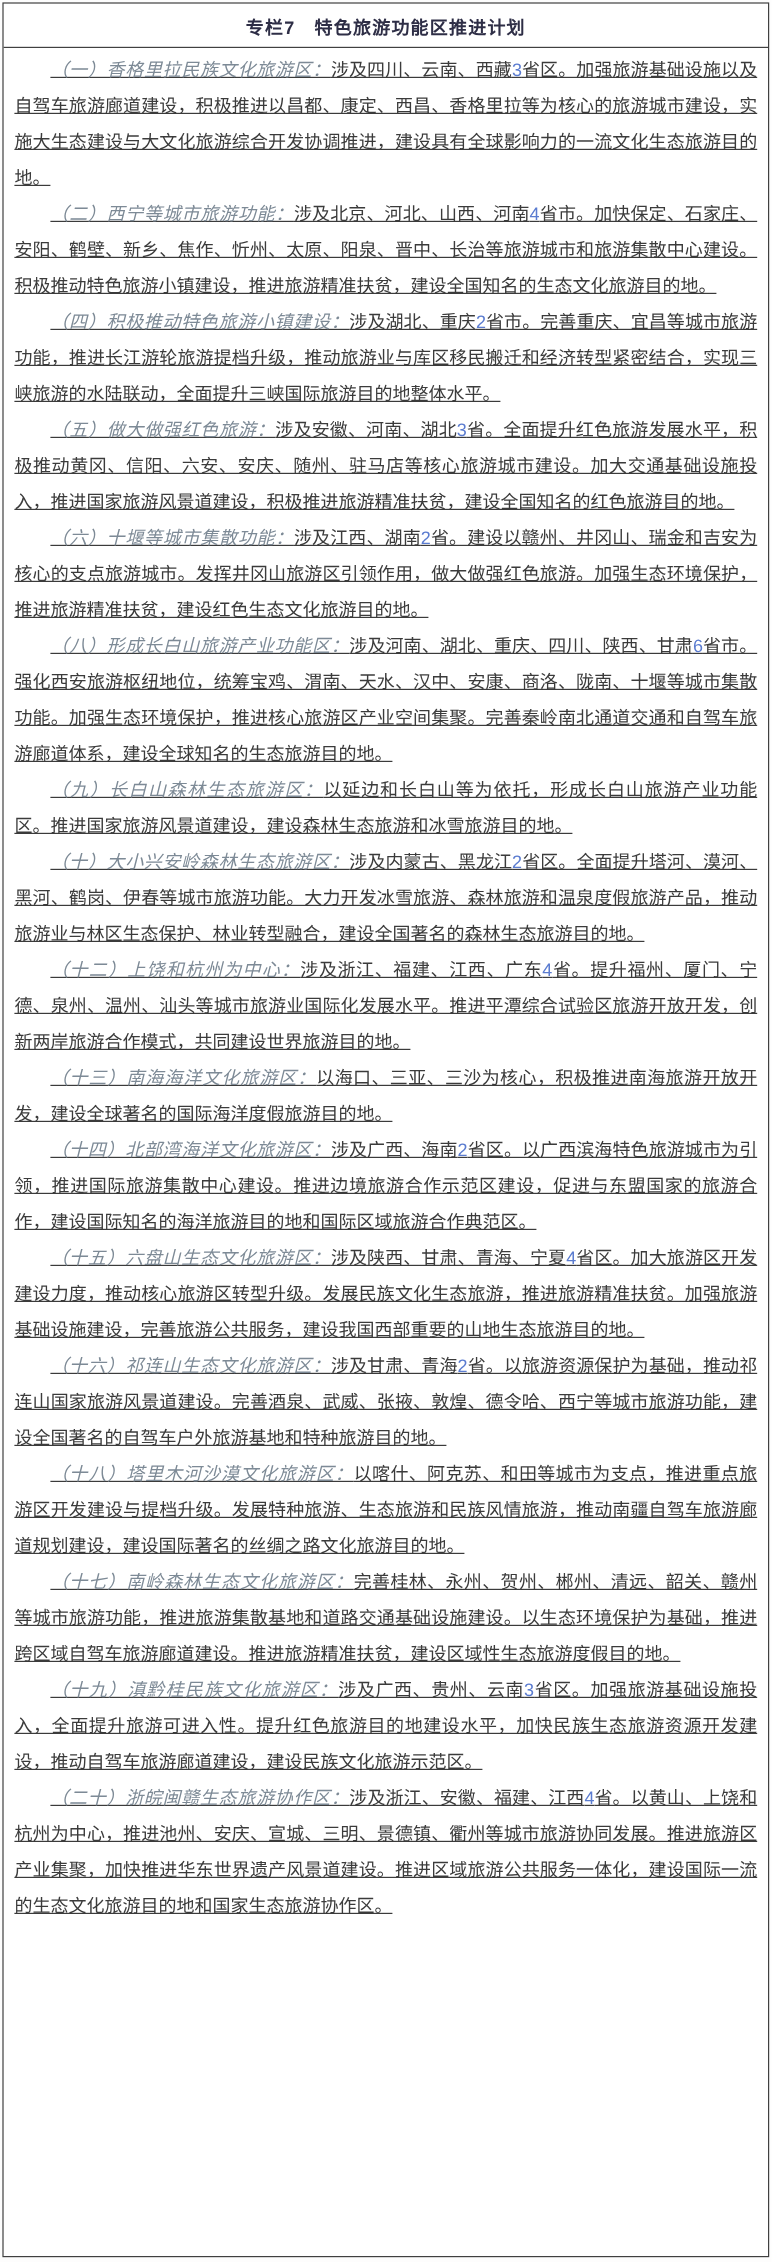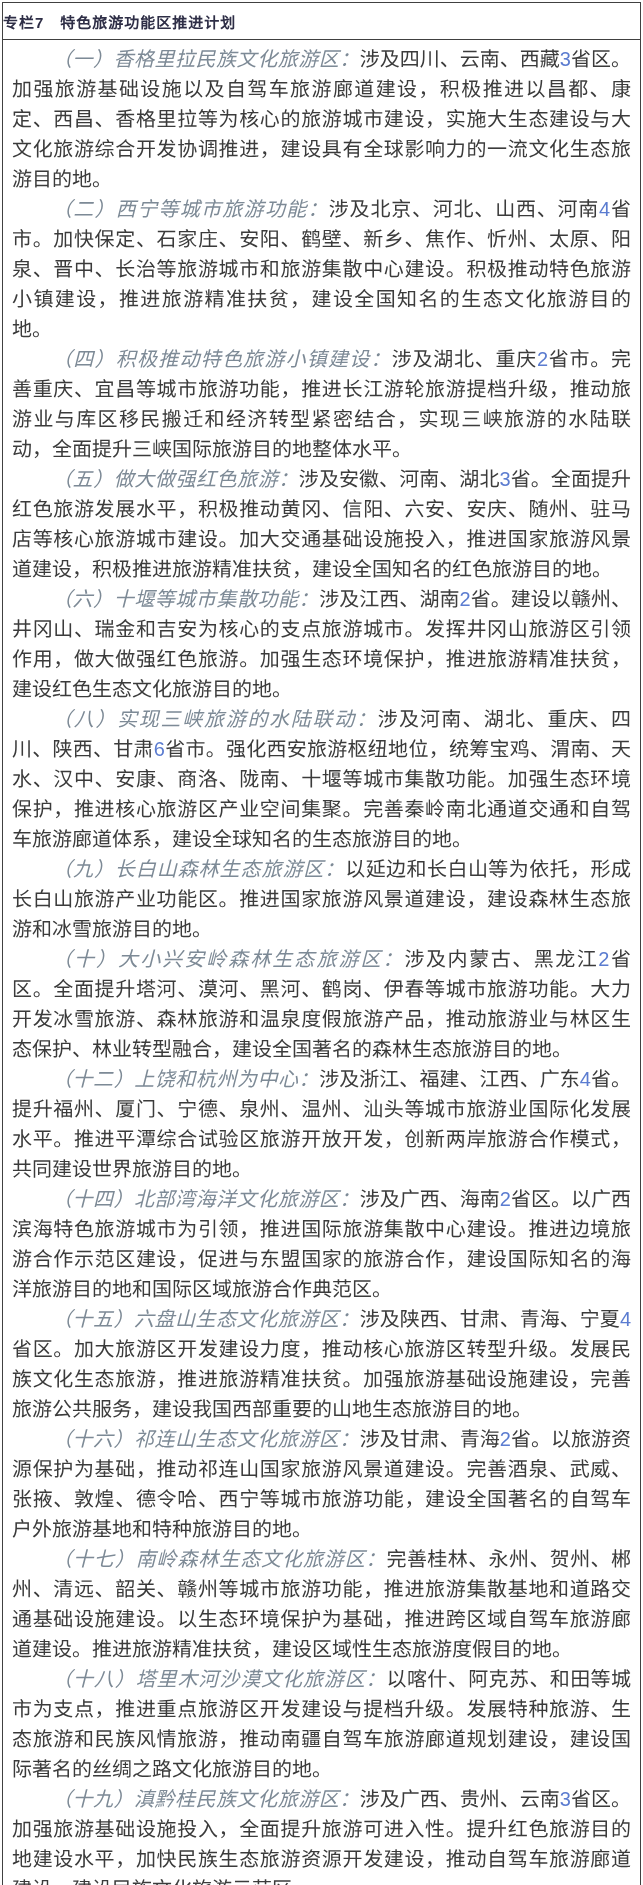--- a/index.html
+++ b/index.html
@@ -13,6 +13,7 @@
     font-family:"Liberation Sans","DejaVu Sans",sans-serif;
   }
   .panel-title{
+    text-align:center;
     font-size:15px;
     font-weight:bold;
     color:#2e2e46;

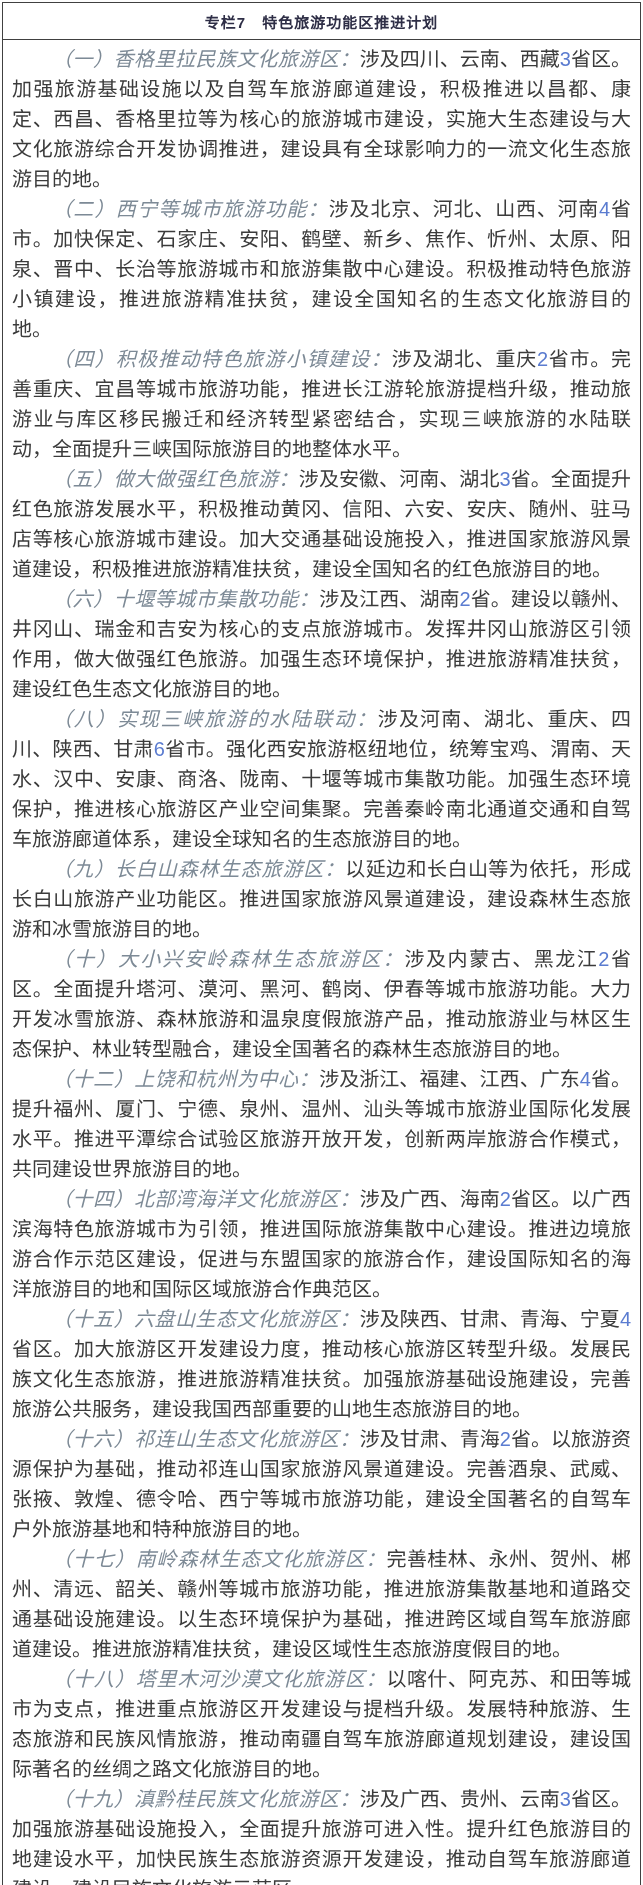--- a/index.html
+++ b/index.html
@@ -27,10 +27,11 @@
   .sec{
     margin:0;
     text-indent:2em;
-    font-size:20px;
+    font-size:15px;
     line-height:30px;
     text-align:justify;
     color:#3b3b3b;
+    text-decoration:underline;
   }
   .sec-head{
     color:#7d8a96;

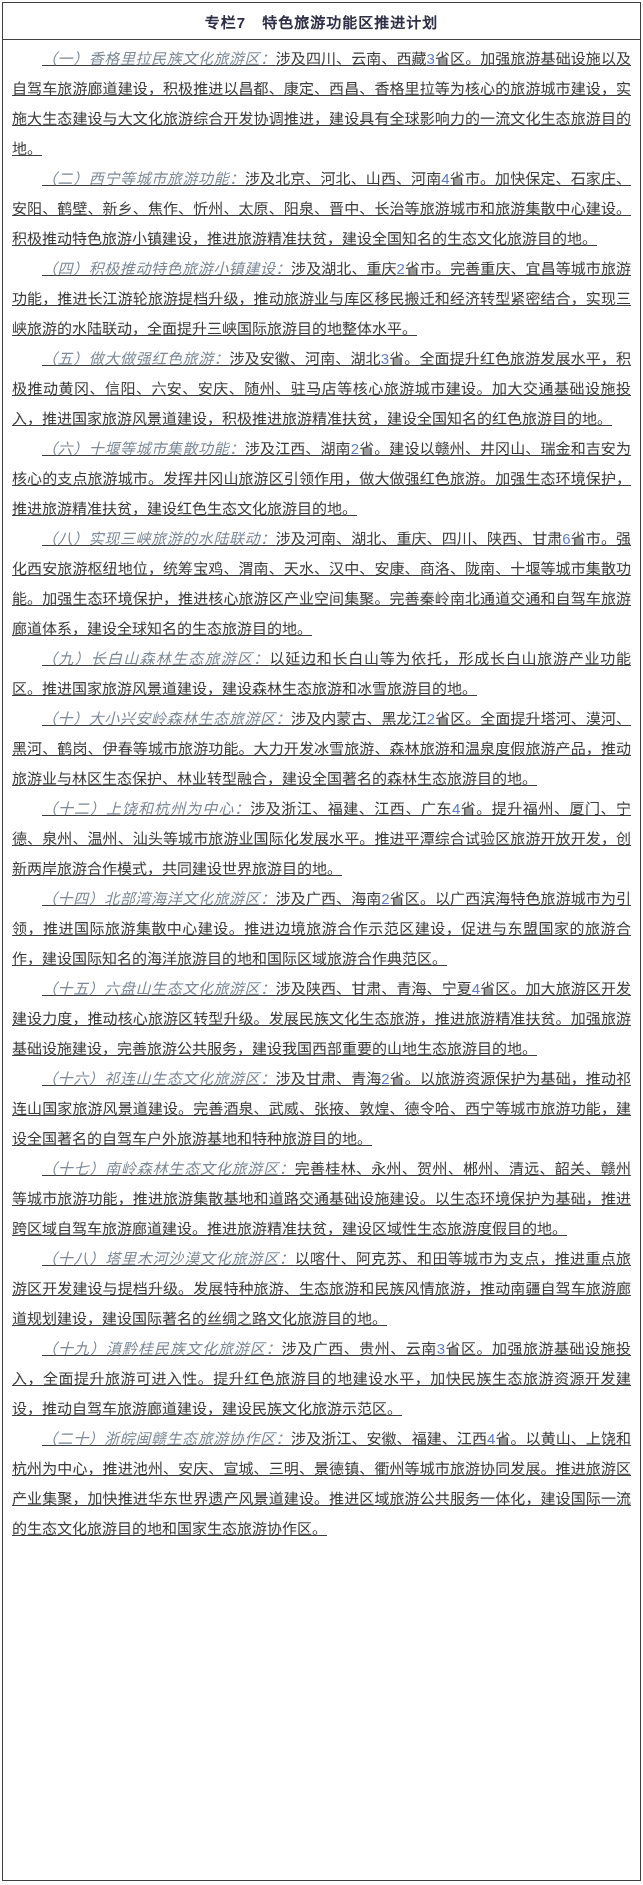--- a/index.html
+++ b/index.html
@@ -53,7 +53,7 @@
       <p class="sec"><span class="sec-head">（四）积极推动特色旅游小镇建设：</span><span class="sec-text">涉及湖北、重庆<span class="num">2</span>省市。完善重庆、宜昌等城市旅游功能，推进长江游轮旅游提档升级，推动旅游业与库区移民搬迁和经济转型紧密结合，实现三峡旅游的水陆联动，全面提升三峡国际旅游目的地整体水平。</span></p>
       <p class="sec"><span class="sec-head">（五）做大做强红色旅游：</span><span class="sec-text">涉及安徽、河南、湖北<span class="num">3</span>省。全面提升红色旅游发展水平，积极推动黄冈、信阳、六安、安庆、随州、驻马店等核心旅游城市建设。加大交通基础设施投入，推进国家旅游风景道建设，积极推进旅游精准扶贫，建设全国知名的红色旅游目的地。</span></p>
       <p class="sec"><span class="sec-head">（六）十堰等城市集散功能：</span><span class="sec-text">涉及江西、湖南<span class="num">2</span>省。建设以赣州、井冈山、瑞金和吉安为核心的支点旅游城市。发挥井冈山旅游区引领作用，做大做强红色旅游。加强生态环境保护，推进旅游精准扶贫，建设红色生态文化旅游目的地。</span></p>
-      <p class="sec"><span class="sec-head">（八）实现三峡旅游的水陆联动：</span><span class="sec-text">涉及河南、湖北、重庆、四川、陕西、甘肃<span class="num">6</span>省市。强化西安旅游枢纽地位，统筹宝鸡、渭南、天水、汉中、安康、商洛、陇南、十堰等城市集散功能。加强生态环境保护，推进核心旅游区产业空间集聚。完善秦岭南北通道交通和自驾车旅游廊道体系，建设全球知名的生态旅游目的地。</span></p>
+      <p class="sec"><span class="sec-head">（八）形成长白山旅游产业功能区：</span><span class="sec-text">涉及河南、湖北、重庆、四川、陕西、甘肃<span class="num">6</span>省市。强化西安旅游枢纽地位，统筹宝鸡、渭南、天水、汉中、安康、商洛、陇南、十堰等城市集散功能。加强生态环境保护，推进核心旅游区产业空间集聚。完善秦岭南北通道交通和自驾车旅游廊道体系，建设全球知名的生态旅游目的地。</span></p>
       <p class="sec"><span class="sec-head">（九）长白山森林生态旅游区：</span><span class="sec-text">以延边和长白山等为依托，形成长白山旅游产业功能区。推进国家旅游风景道建设，建设森林生态旅游和冰雪旅游目的地。</span></p>
       <p class="sec"><span class="sec-head">（十）大小兴安岭森林生态旅游区：</span><span class="sec-text">涉及内蒙古、黑龙江<span class="num">2</span>省区。全面提升塔河、漠河、黑河、鹤岗、伊春等城市旅游功能。大力开发冰雪旅游、森林旅游和温泉度假旅游产品，推动旅游业与林区生态保护、林业转型融合，建设全国著名的森林生态旅游目的地。</span></p>
       <p class="sec"><span class="sec-head">（十二）上饶和杭州为中心：</span><span class="sec-text">涉及浙江、福建、江西、广东<span class="num">4</span>省。提升福州、厦门、宁德、泉州、温州、汕头等城市旅游业国际化发展水平。推进平潭综合试验区旅游开放开发，创新两岸旅游合作模式，共同建设世界旅游目的地。</span></p>

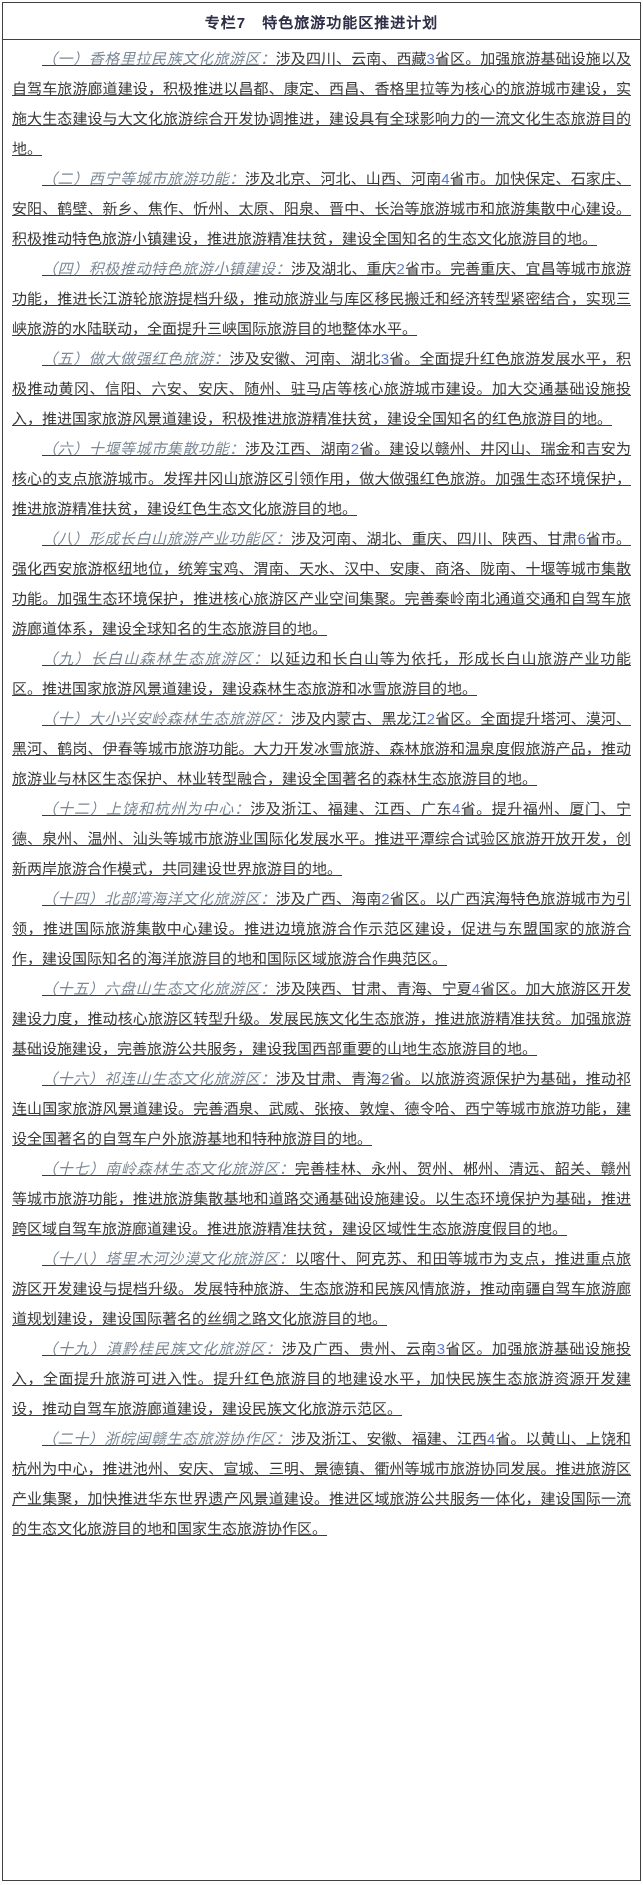--- a/index.html
+++ b/index.html
@@ -57,6 +57,7 @@
       <p class="sec"><span class="sec-head">（九）长白山森林生态旅游区：</span><span class="sec-text">以延边和长白山等为依托，形成长白山旅游产业功能区。推进国家旅游风景道建设，建设森林生态旅游和冰雪旅游目的地。</span></p>
       <p class="sec"><span class="sec-head">（十）大小兴安岭森林生态旅游区：</span><span class="sec-text">涉及内蒙古、黑龙江<span class="num">2</span>省区。全面提升塔河、漠河、黑河、鹤岗、伊春等城市旅游功能。大力开发冰雪旅游、森林旅游和温泉度假旅游产品，推动旅游业与林区生态保护、林业转型融合，建设全国著名的森林生态旅游目的地。</span></p>
       <p class="sec"><span class="sec-head">（十二）上饶和杭州为中心：</span><span class="sec-text">涉及浙江、福建、江西、广东<span class="num">4</span>省。提升福州、厦门、宁德、泉州、温州、汕头等城市旅游业国际化发展水平。推进平潭综合试验区旅游开放开发，创新两岸旅游合作模式，共同建设世界旅游目的地。</span></p>
+      <p class="sec"><span class="sec-head">（十三）南海海洋文化旅游区：</span><span class="sec-text">以海口、三亚、三沙为核心，积极推进南海旅游开放开发，建设全球著名的国际海洋度假旅游目的地。</span></p>
       <p class="sec"><span class="sec-head">（十四）北部湾海洋文化旅游区：</span><span class="sec-text">涉及广西、海南<span class="num">2</span>省区。以广西滨海特色旅游城市为引领，推进国际旅游集散中心建设。推进边境旅游合作示范区建设，促进与东盟国家的旅游合作，建设国际知名的海洋旅游目的地和国际区域旅游合作典范区。</span></p>
       <p class="sec"><span class="sec-head">（十五）六盘山生态文化旅游区：</span><span class="sec-text">涉及陕西、甘肃、青海、宁夏<span class="num">4</span>省区。加大旅游区开发建设力度，推动核心旅游区转型升级。发展民族文化生态旅游，推进旅游精准扶贫。加强旅游基础设施建设，完善旅游公共服务，建设我国西部重要的山地生态旅游目的地。</span></p>
       <p class="sec"><span class="sec-head">（十六）祁连山生态文化旅游区：</span><span class="sec-text">涉及甘肃、青海<span class="num">2</span>省。以旅游资源保护为基础，推动祁连山国家旅游风景道建设。完善酒泉、武威、张掖、敦煌、德令哈、西宁等城市旅游功能，建设全国著名的自驾车户外旅游基地和特种旅游目的地。</span></p>

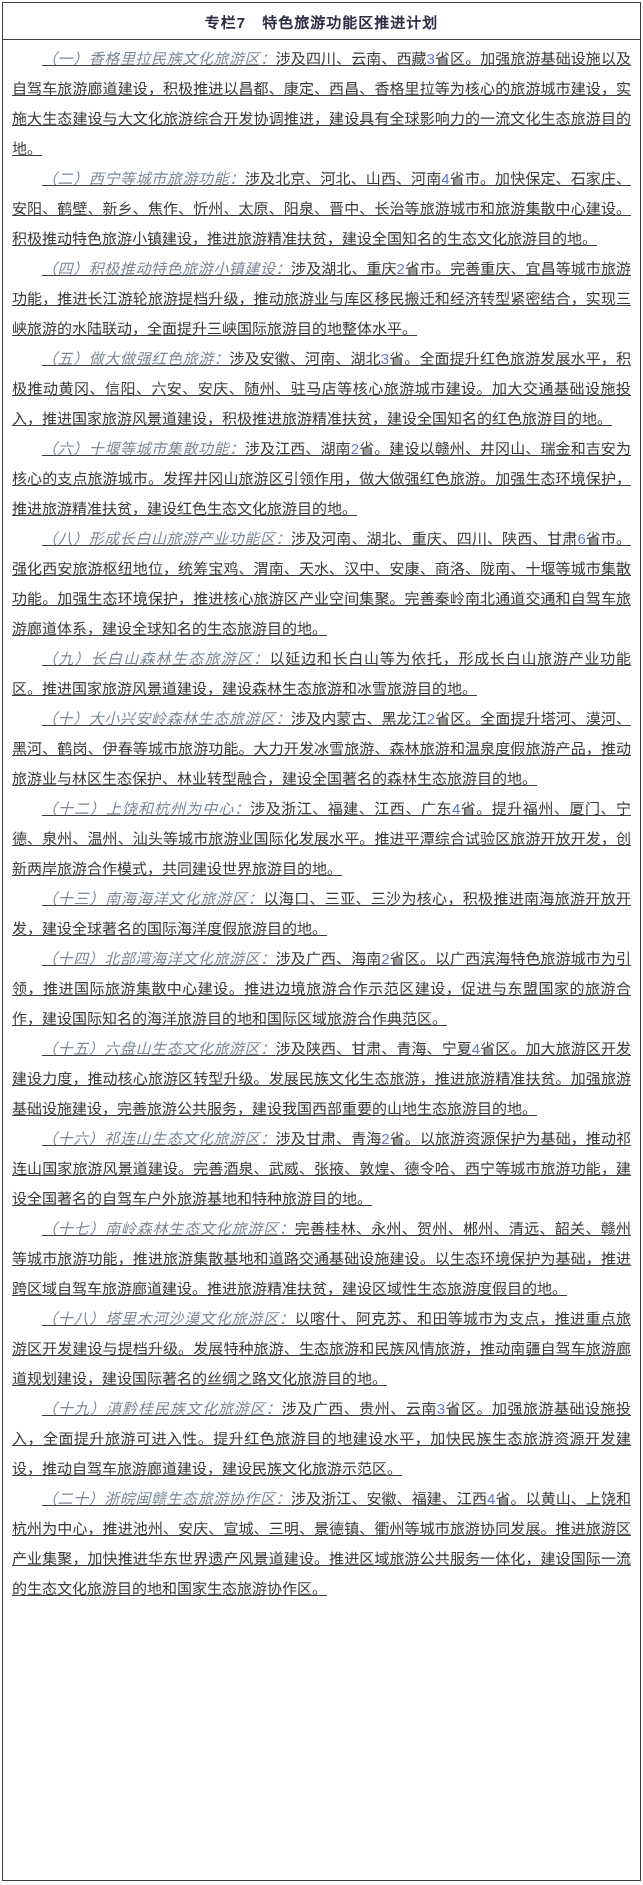--- a/index.html
+++ b/index.html
@@ -61,8 +61,8 @@
       <p class="sec"><span class="sec-head">（十四）北部湾海洋文化旅游区：</span><span class="sec-text">涉及广西、海南<span class="num">2</span>省区。以广西滨海特色旅游城市为引领，推进国际旅游集散中心建设。推进边境旅游合作示范区建设，促进与东盟国家的旅游合作，建设国际知名的海洋旅游目的地和国际区域旅游合作典范区。</span></p>
       <p class="sec"><span class="sec-head">（十五）六盘山生态文化旅游区：</span><span class="sec-text">涉及陕西、甘肃、青海、宁夏<span class="num">4</span>省区。加大旅游区开发建设力度，推动核心旅游区转型升级。发展民族文化生态旅游，推进旅游精准扶贫。加强旅游基础设施建设，完善旅游公共服务，建设我国西部重要的山地生态旅游目的地。</span></p>
       <p class="sec"><span class="sec-head">（十六）祁连山生态文化旅游区：</span><span class="sec-text">涉及甘肃、青海<span class="num">2</span>省。以旅游资源保护为基础，推动祁连山国家旅游风景道建设。完善酒泉、武威、张掖、敦煌、德令哈、西宁等城市旅游功能，建设全国著名的自驾车户外旅游基地和特种旅游目的地。</span></p>
+      <p class="sec"><span class="sec-head">（十八）塔里木河沙漠文化旅游区：</span><span class="sec-text">以喀什、阿克苏、和田等城市为支点，推进重点旅游区开发建设与提档升级。发展特种旅游、生态旅游和民族风情旅游，推动南疆自驾车旅游廊道规划建设，建设国际著名的丝绸之路文化旅游目的地。</span></p>
       <p class="sec"><span class="sec-head">（十七）南岭森林生态文化旅游区：</span><span class="sec-text">完善桂林、永州、贺州、郴州、清远、韶关、赣州等城市旅游功能，推进旅游集散基地和道路交通基础设施建设。以生态环境保护为基础，推进跨区域自驾车旅游廊道建设。推进旅游精准扶贫，建设区域性生态旅游度假目的地。</span></p>
-      <p class="sec"><span class="sec-head">（十八）塔里木河沙漠文化旅游区：</span><span class="sec-text">以喀什、阿克苏、和田等城市为支点，推进重点旅游区开发建设与提档升级。发展特种旅游、生态旅游和民族风情旅游，推动南疆自驾车旅游廊道规划建设，建设国际著名的丝绸之路文化旅游目的地。</span></p>
       <p class="sec"><span class="sec-head">（十九）滇黔桂民族文化旅游区：</span><span class="sec-text">涉及广西、贵州、云南<span class="num">3</span>省区。加强旅游基础设施投入，全面提升旅游可进入性。提升红色旅游目的地建设水平，加快民族生态旅游资源开发建设，推动自驾车旅游廊道建设，建设民族文化旅游示范区。</span></p>
       <p class="sec"><span class="sec-head">（二十）浙皖闽赣生态旅游协作区：</span><span class="sec-text">涉及浙江、安徽、福建、江西<span class="num">4</span>省。以黄山、上饶和杭州为中心，推进池州、安庆、宣城、三明、景德镇、衢州等城市旅游协同发展。推进旅游区产业集聚，加快推进华东世界遗产风景道建设。推进区域旅游公共服务一体化，建设国际一流的生态文化旅游目的地和国家生态旅游协作区。</span></p>
     </div>

